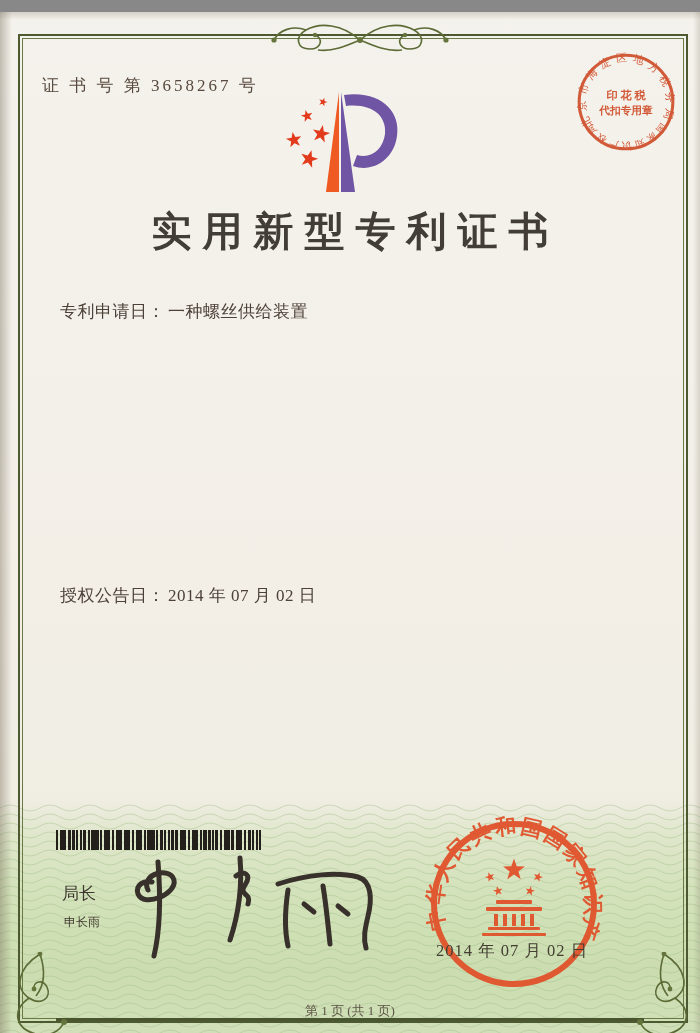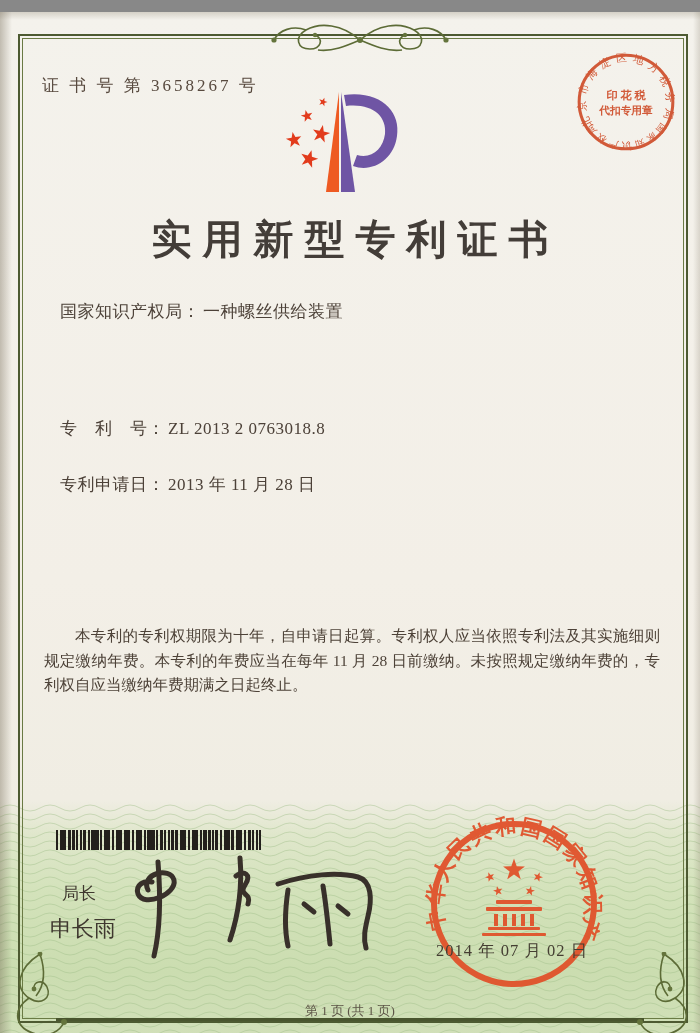--- a/index.html
+++ b/index.html
@@ -33,7 +33,7 @@
   .bottom-rule{position:absolute;left:56px;right:56px;bottom:24px;height:3px;background:#49552e;z-index:2;}
   
   .cert-no{position:absolute;left:42px;top:62px;font-size:17px;letter-spacing:3px;color:#57493e;z-index:3;}
-  .title{position:absolute;left:0;right:0;top:200px;text-align:center;font-size:40px;font-weight:700;
+  .title{position:absolute;left:0;right:0;top:192px;text-align:center;font-size:40px;font-weight:700;
     letter-spacing:11px;text-indent:11px;color:#433d38;z-index:3;}
   .logo{position:absolute;left:278px;top:76px;z-index:3;}
   .stamp{position:absolute;left:570px;top:34px;z-index:3;opacity:.92;}

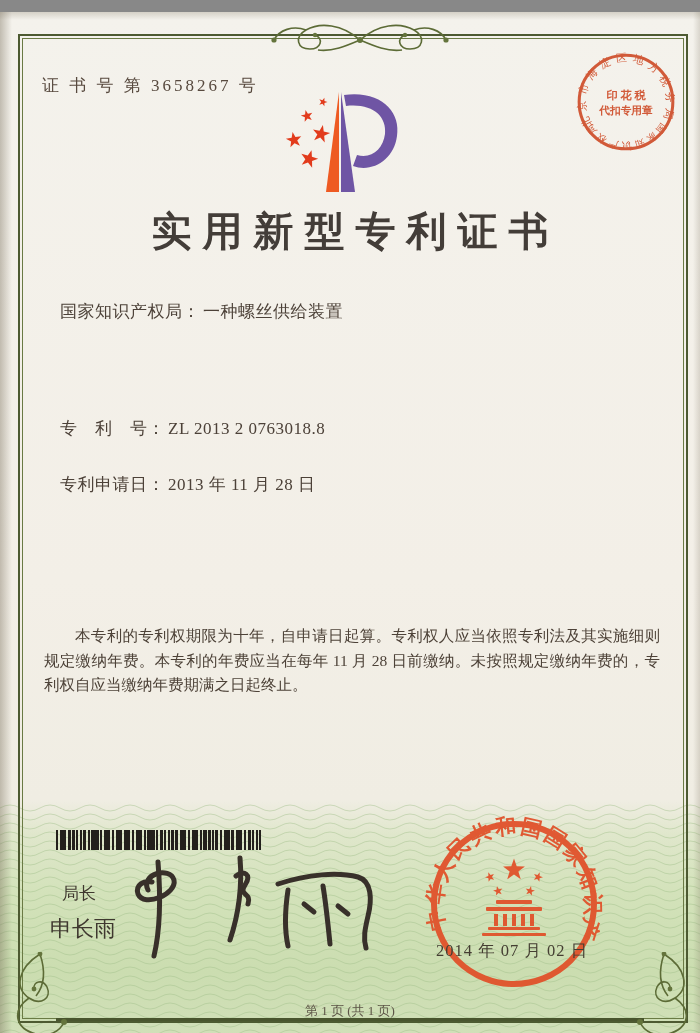--- a/index.html
+++ b/index.html
@@ -173,7 +173,7 @@
   <div class="title">实用新型专利证书</div>
 
   <div class="field" style="top:288px">
-    <span class="flabel">国家知识产权局：</span><span class="fvalue">一种螺丝供给装置</span>
+    <span class="flabel">专利申请日：</span><span class="fvalue">一种螺丝供给装置</span>
   </div>
   <div class="field" style="top:405px">
     <span class="flabel">专　利　号：</span><span class="fvalue">ZL 2013 2 0763018.8</span>

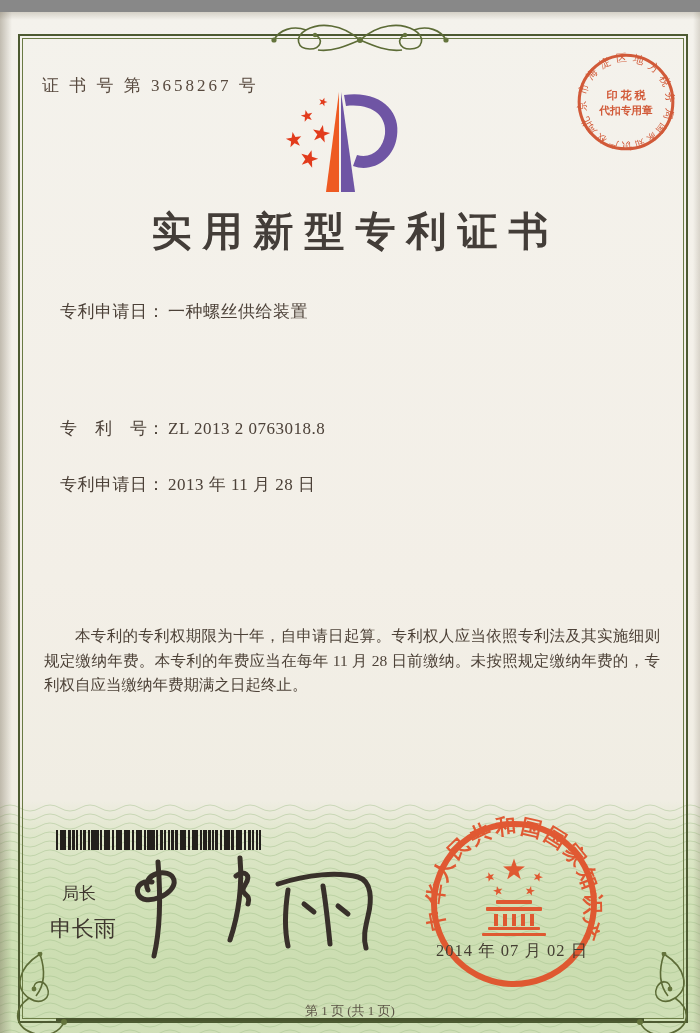--- a/index.html
+++ b/index.html
@@ -175,9 +175,6 @@
   <div class="field" style="top:288px">
     <span class="flabel">专利申请日：</span><span class="fvalue">一种螺丝供给装置</span>
   </div>
-  <div class="field" style="top:405px">
-    <span class="flabel">专　利　号：</span><span class="fvalue">ZL 2013 2 0763018.8</span>
-  </div>
   <div class="field" style="top:461px">
     <span class="flabel">专利申请日：</span><span class="fvalue">2013 年 11 月 28 日</span>
   </div>

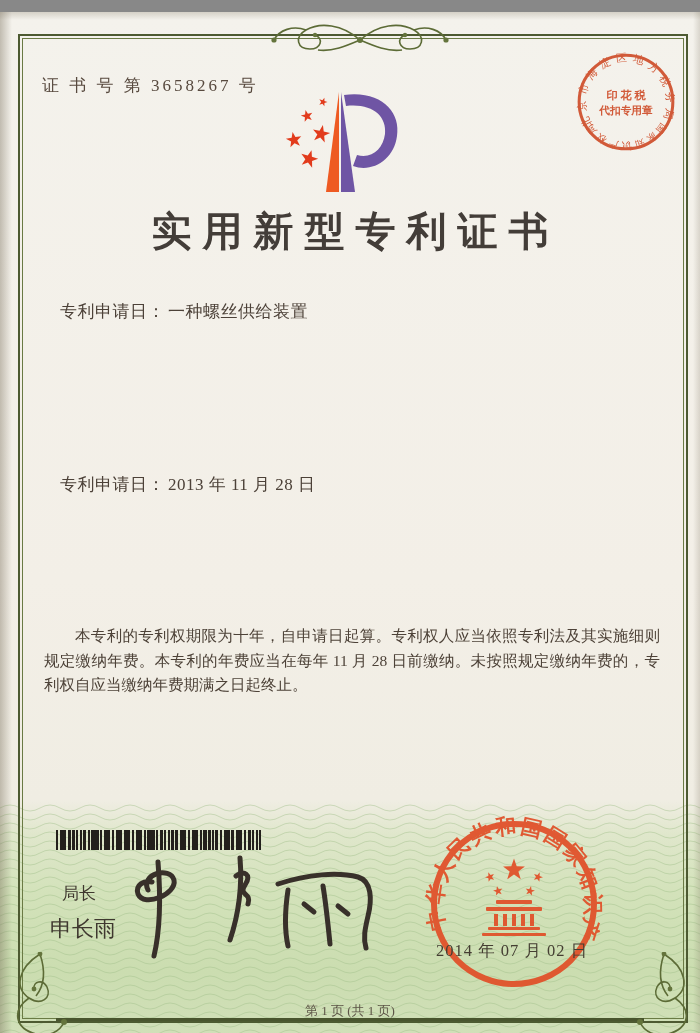--- a/index.html
+++ b/index.html
@@ -175,9 +175,6 @@
   <div class="field" style="top:288px">
     <span class="flabel">专利申请日：</span><span class="fvalue">一种螺丝供给装置</span>
   </div>
-  <div class="field" style="top:461px">
-    <span class="flabel">专利申请日：</span><span class="fvalue">2013 年 11 月 28 日</span>
-  </div>
 
   <div class="body-text">
     <p>本专利的专利权期限为十年，自申请日起算。专利权人应当依照专利法及其实施细则规定缴纳年费。本专利的年费应当在每年 11 月 28 日前缴纳。未按照规定缴纳年费的，专利权自应当缴纳年费期满之日起终止。</p>

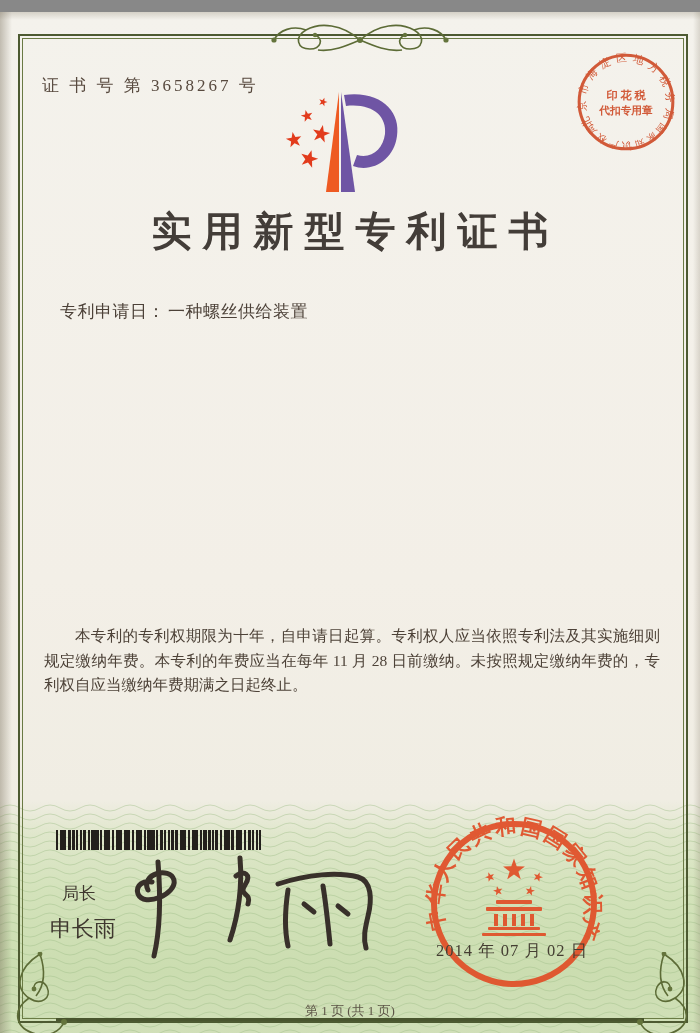--- a/index.html
+++ b/index.html
@@ -175,6 +175,9 @@
   <div class="field" style="top:288px">
     <span class="flabel">专利申请日：</span><span class="fvalue">一种螺丝供给装置</span>
   </div>
+  <div class="field" style="top:572px">
+    <span class="flabel">授权公告日：</span><span class="fvalue">2014 年 07 月 02 日</span>
+  </div>
 
   <div class="body-text">
     <p>本专利的专利权期限为十年，自申请日起算。专利权人应当依照专利法及其实施细则规定缴纳年费。本专利的年费应当在每年 11 月 28 日前缴纳。未按照规定缴纳年费的，专利权自应当缴纳年费期满之日起终止。</p>

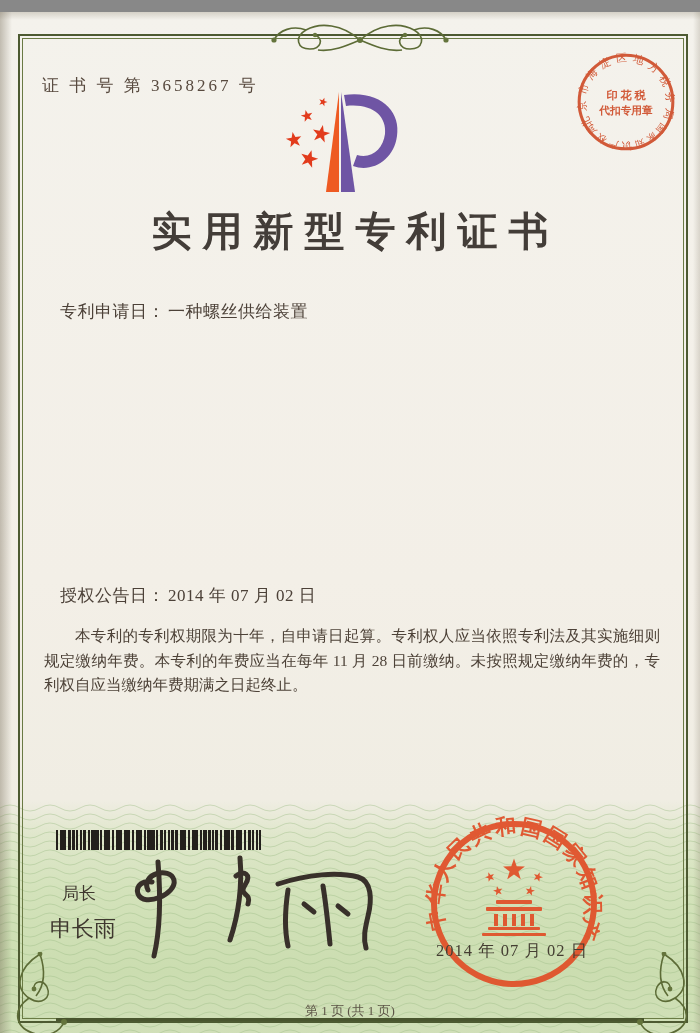--- a/index.html
+++ b/index.html
@@ -180,7 +180,6 @@
   </div>
 
   <div class="body-text">
-    <p>本专利的专利权期限为十年，自申请日起算。专利权人应当依照专利法及其实施细则规定缴纳年费。本专利的年费应当在每年 11 月 28 日前缴纳。未按照规定缴纳年费的，专利权自应当缴纳年费期满之日起终止。</p>
   </div>
 
   <div class="barcode"></div>

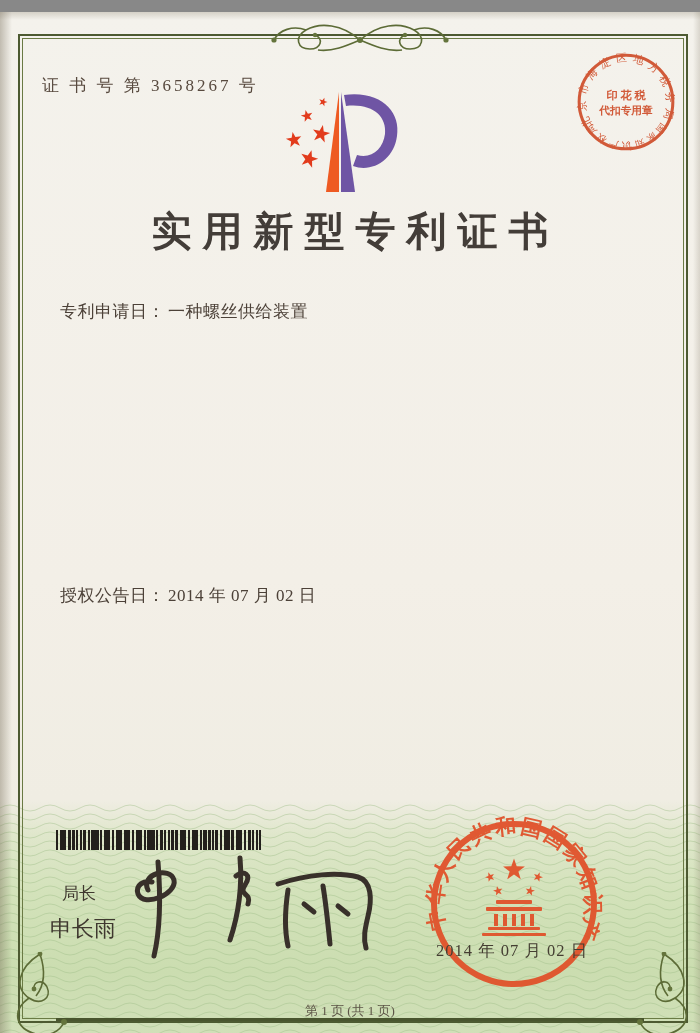--- a/index.html
+++ b/index.html
@@ -54,7 +54,7 @@
       repeating-linear-gradient(90deg,transparent 0 5px,#23201c 5px 8px,transparent 8px 11px),
       repeating-linear-gradient(90deg,#23201c 0 1px,transparent 1px 7px);}
   .signer-title{position:absolute;left:62px;top:870px;font-size:17px;color:#3f382f;z-index:3;}
-  .signer-name{position:absolute;left:50px;top:902px;font-size:22px;color:#3f382f;z-index:3;}
+  .signer-name{position:absolute;left:64px;top:902px;font-size:12px;color:#3f382f;z-index:3;}
   .signature{position:absolute;left:118px;top:840px;z-index:3;}
   .signature path{fill:none;stroke:#38302a;stroke-width:5;stroke-linecap:round;stroke-linejoin:round;}
   .seal{position:absolute;left:424px;top:802px;z-index:3;opacity:.93;}

